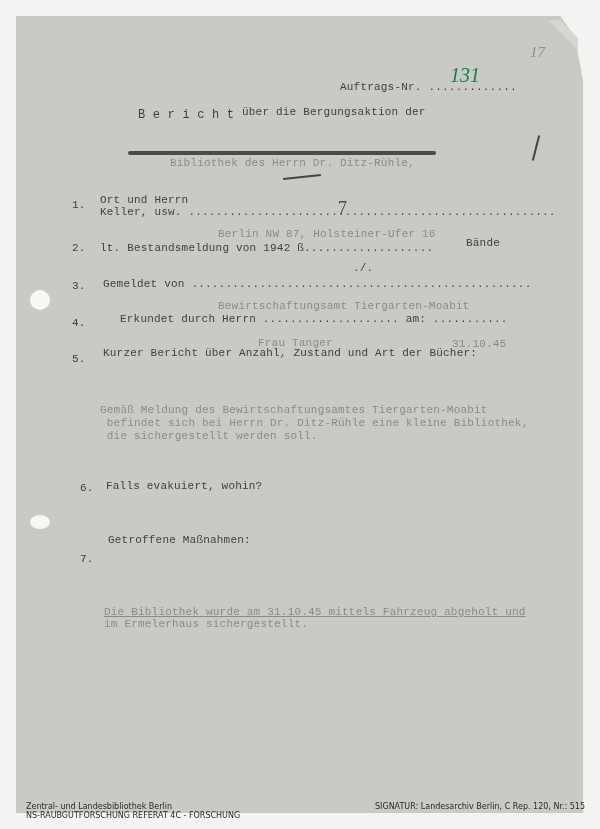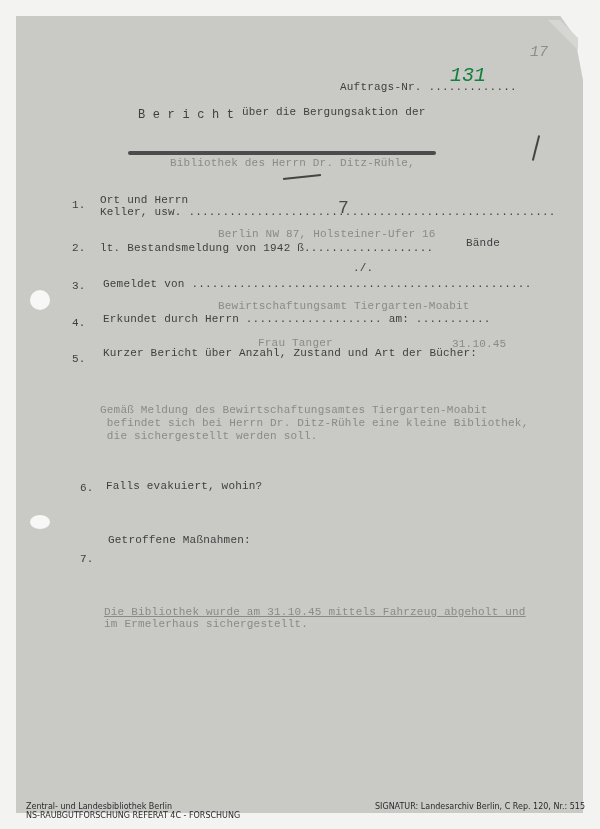--- a/index.html
+++ b/index.html
@@ -21,7 +21,7 @@
   .t { position:absolute; white-space:pre; color:#3f3f3f; font-size:11px; letter-spacing:0.2px; }
   .typed { color:#6d6d6d; }
   .faint { color:#8a8a88; }
-  .hand { position:absolute; color:#8d8d8b; font-family:Liberation Mono, monospace; font-style:italic; }
+  .hand { position:absolute; color:#8d8d8b; font-family:Liberation Serif, serif; font-style:italic; }
   .hole { position:absolute; background:#f7f7f5; border-radius:50%; }
   .strike {
     position:absolute; height:4px; background:#4b4b4b; border-radius:2px;

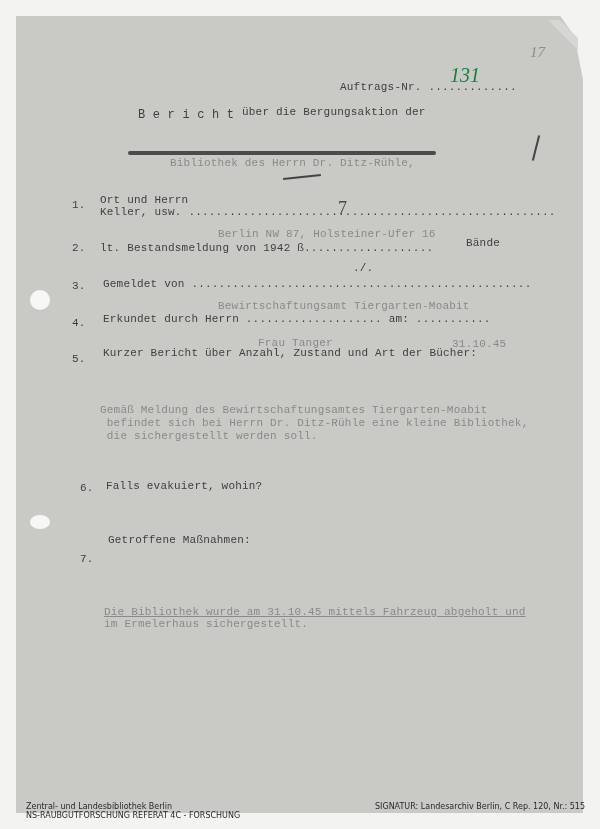--- a/index.html
+++ b/index.html
@@ -66,7 +66,7 @@
 
 <div class="t typed faint" style="left:218px;top:300px;">Bewirtschaftungsamt Tiergarten-Moabit</div>
 <div class="t" style="left:72px;top:317px;">4.</div>
-<div class="t" style="left:103px;top:313px;">Erkundet durch Herrn .................... am: ...........</div>
+<div class="t" style="left:120px;top:313px;">Erkundet durch Herrn .................... am: ...........</div>
 
 <div class="t typed faint" style="left:258px;top:337px;">Frau Tanger</div>
 <div class="t typed faint" style="left:452px;top:338px;">31.10.45</div>

